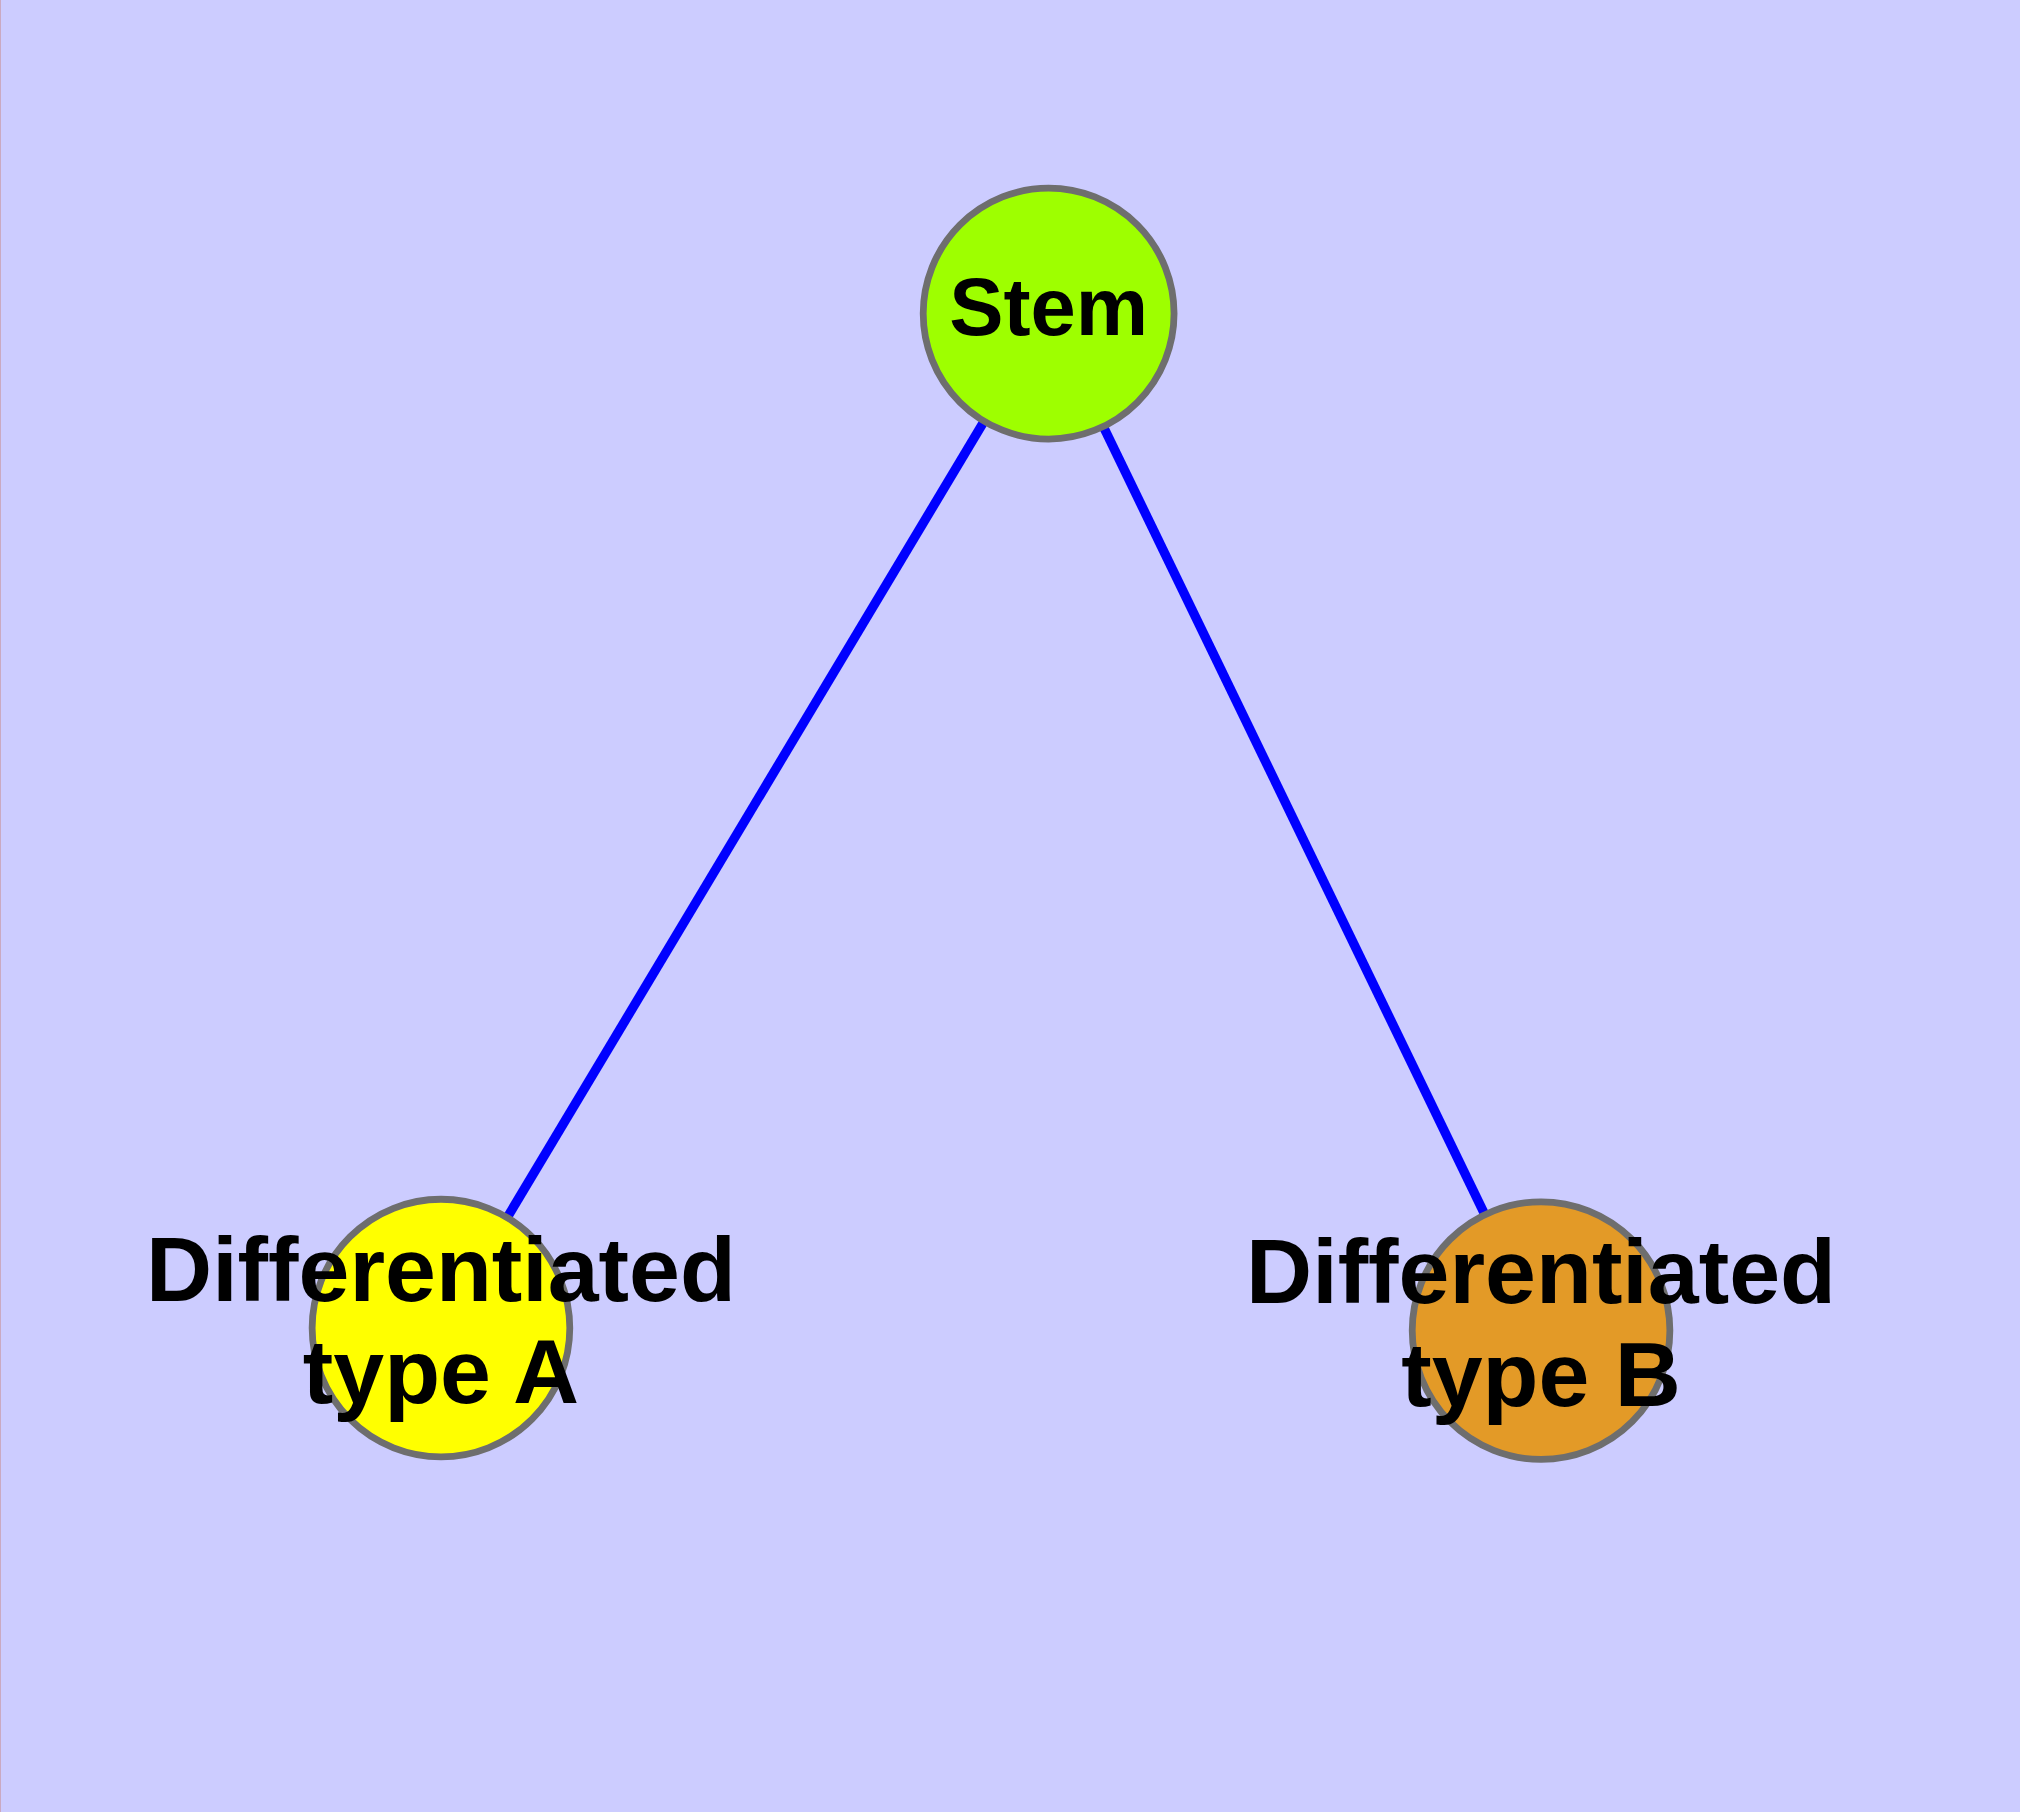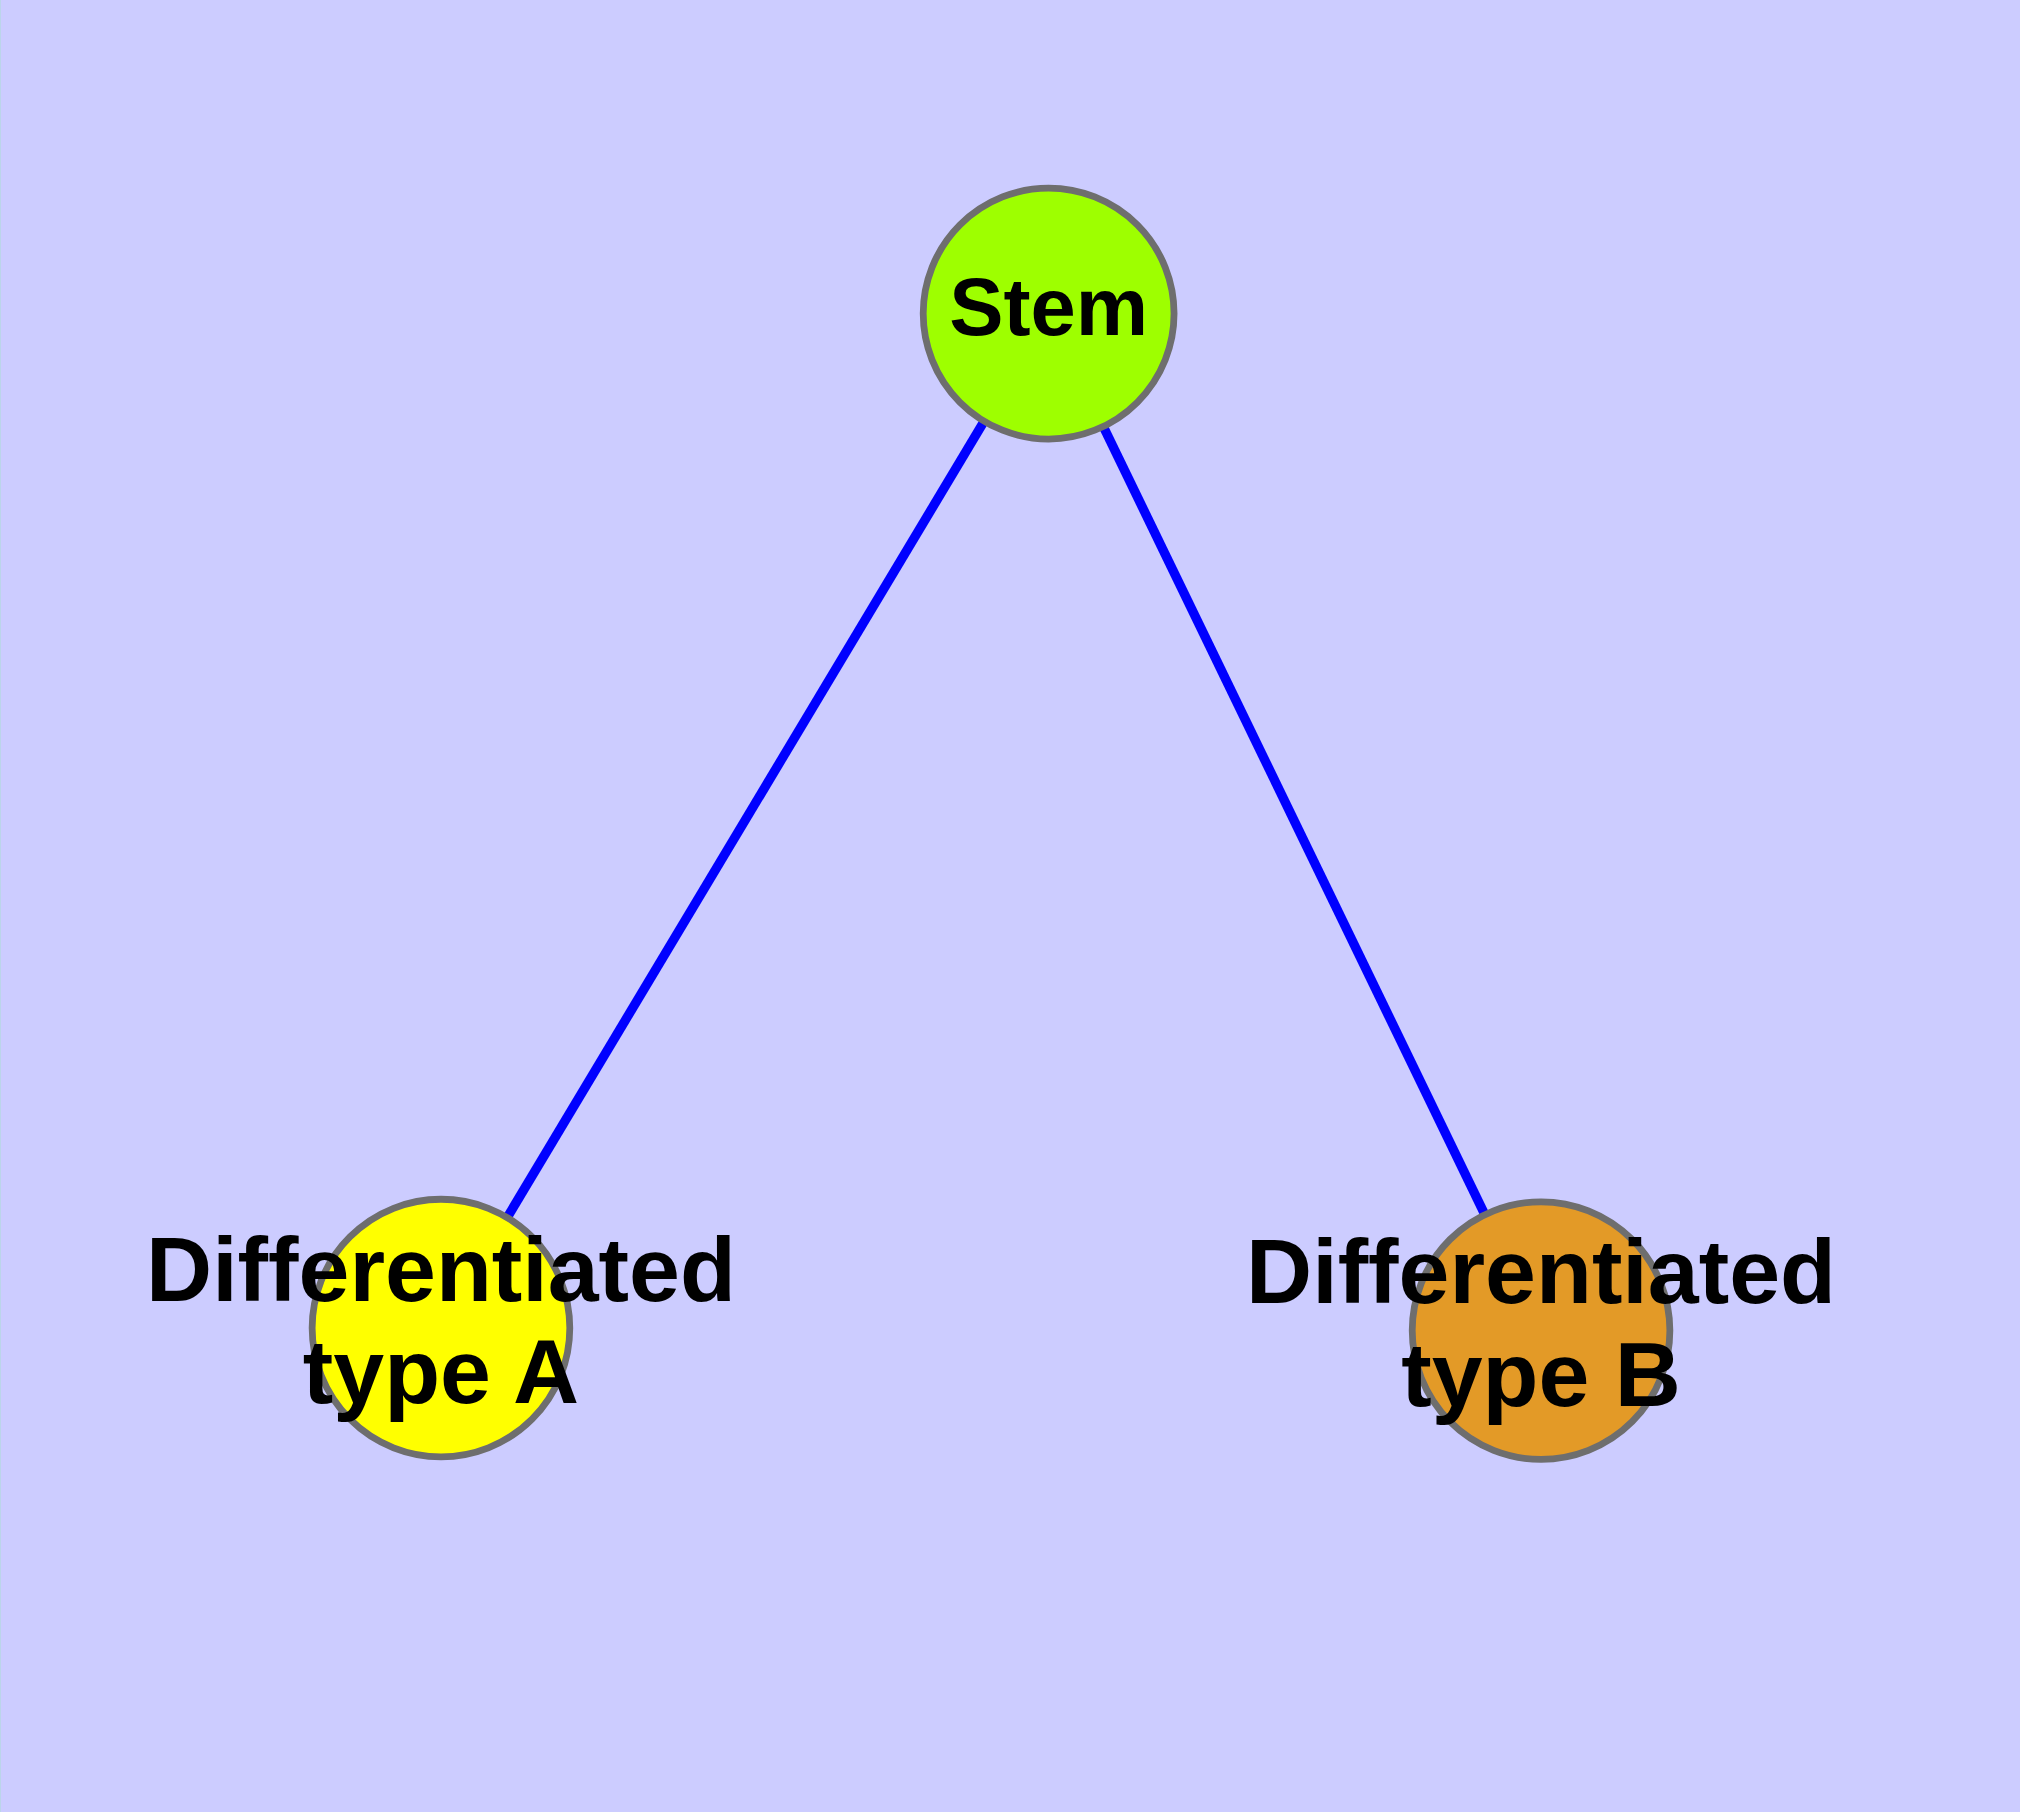--- a/index.html
+++ b/index.html
@@ -11,7 +11,7 @@
     position: relative;
     width: 1831px;
     height: 1812px;
-    background: #86efac;
+    background: #c2410c;
     overflow: hidden;
     font-family: "Liberation Sans", sans-serif;
   }

